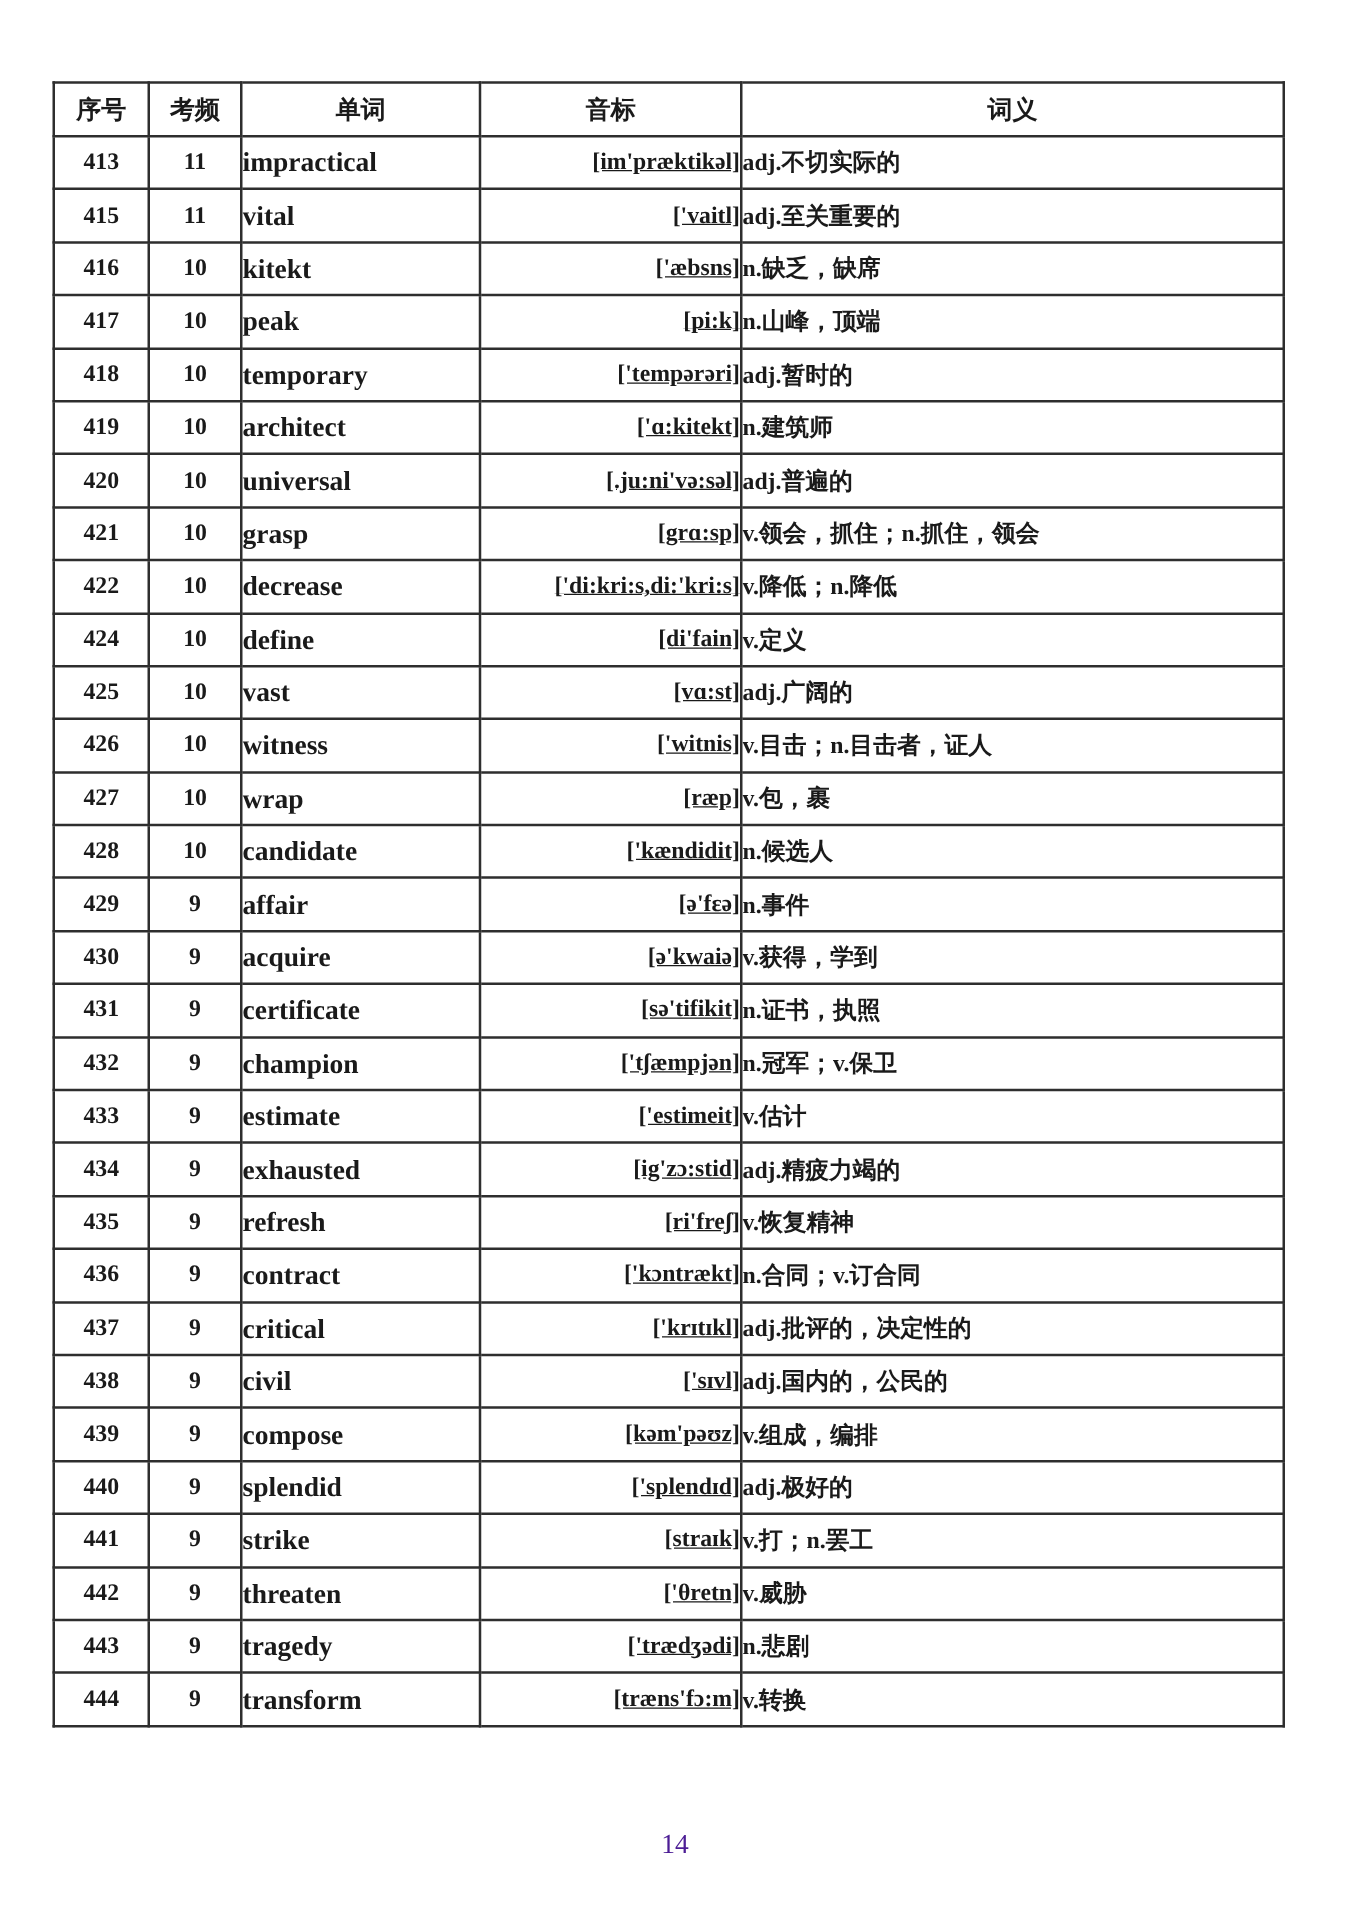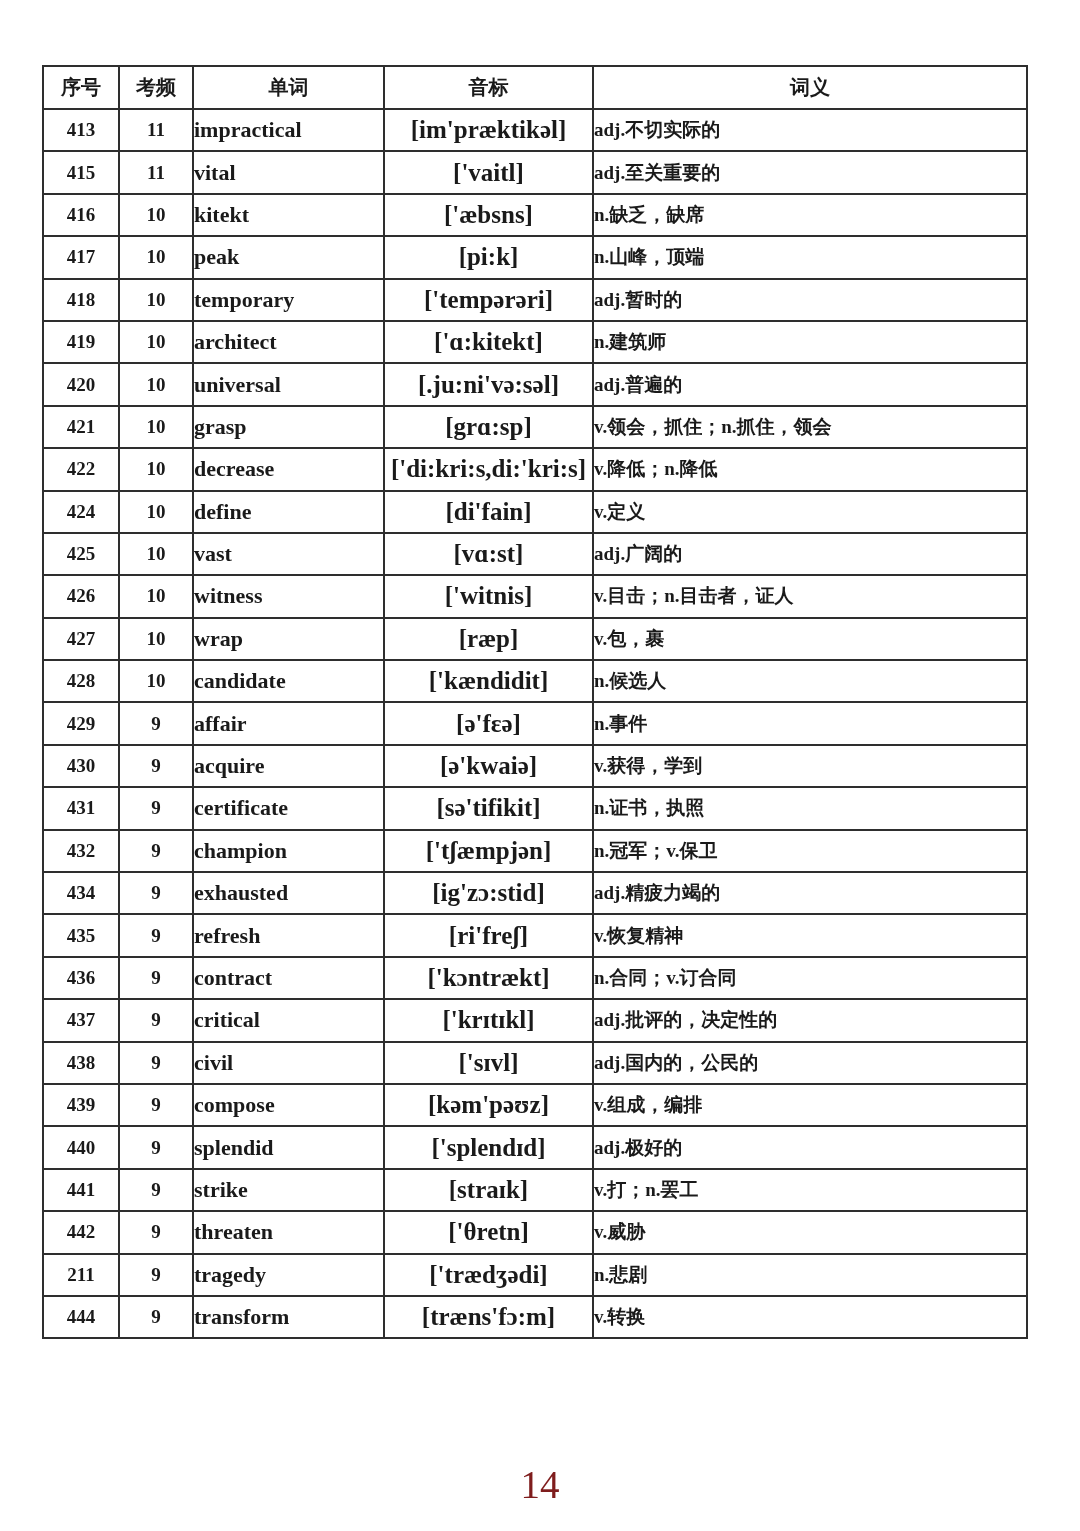--- a/index.html
+++ b/index.html
@@ -51,10 +51,11 @@
     padding-left: 11px;
   }
   td.cell-phonetic {
-    font-size: 25px;
-    text-align: center;
+    font-size: 19px;
+    text-align: right;
     vertical-align: middle;
     padding-left: 9px;
+    text-decoration: underline;
   }
   td.cell-meaning {
     font-size: 19px;

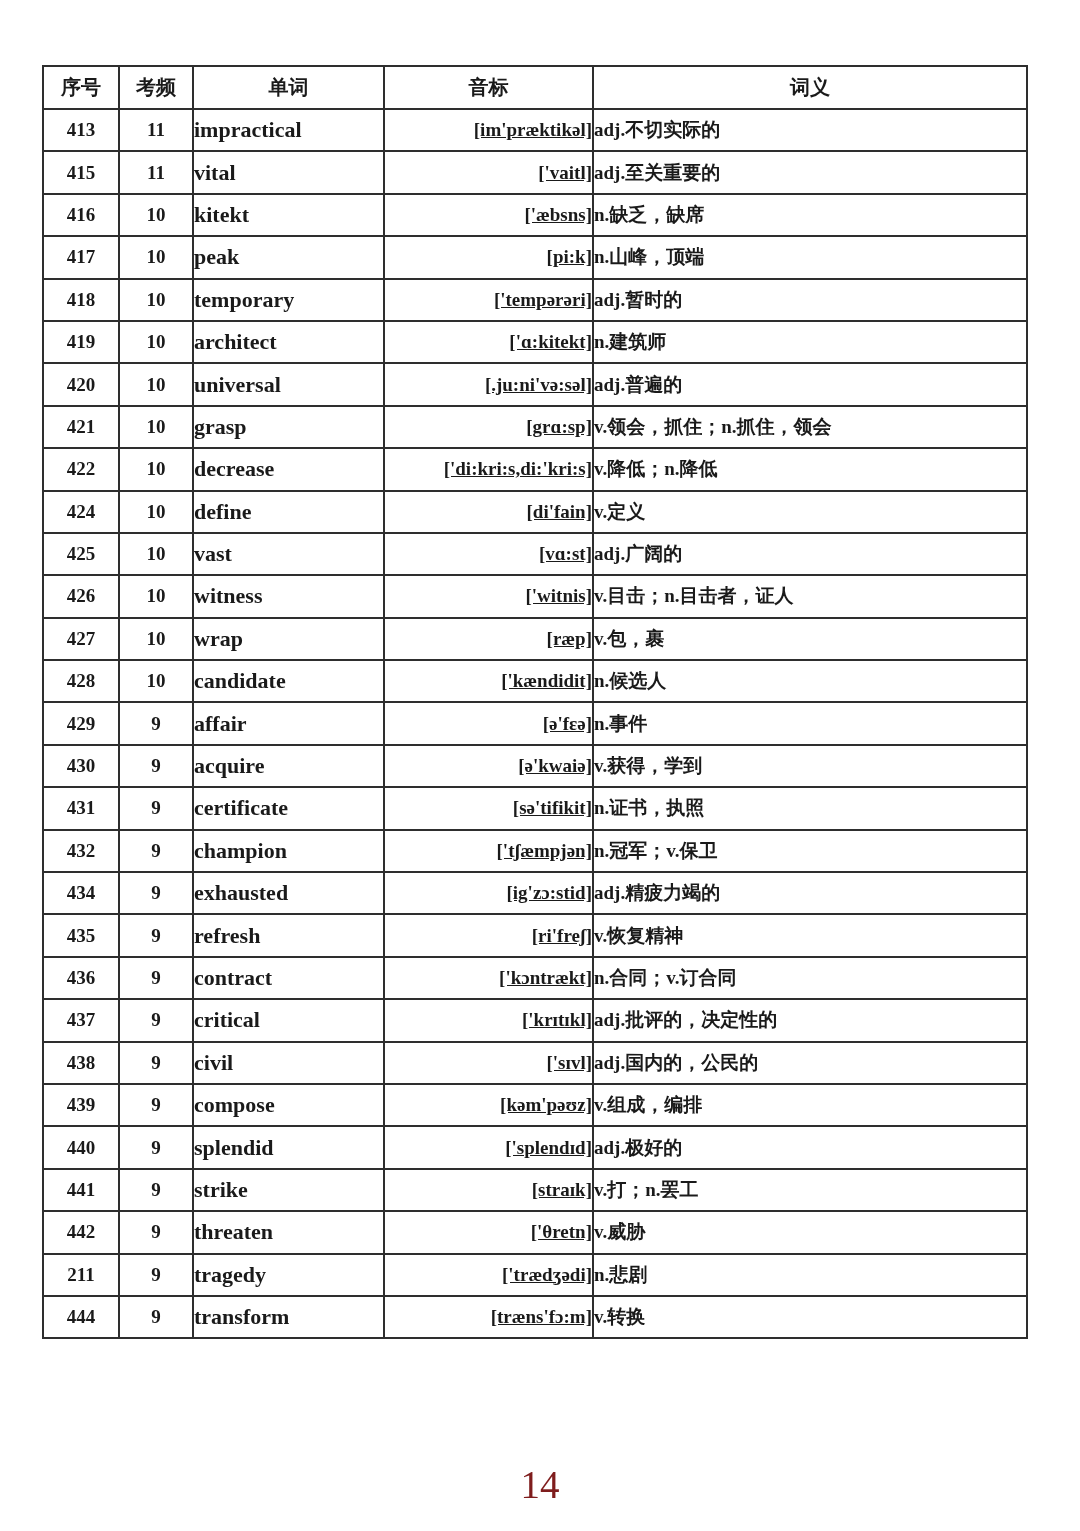--- a/index.html
+++ b/index.html
@@ -222,6 +222,13 @@
         <td class="cell-meaning">n.冠军；v.保卫</td>
       </tr>
       <tr>
+        <td class="cell-index">433</td>
+        <td class="cell-frequency">9</td>
+        <td class="cell-word">estimate</td>
+        <td class="cell-phonetic">['estimeit]</td>
+        <td class="cell-meaning">v.估计</td>
+      </tr>
+      <tr>
         <td class="cell-index">434</td>
         <td class="cell-frequency">9</td>
         <td class="cell-word">exhausted</td>

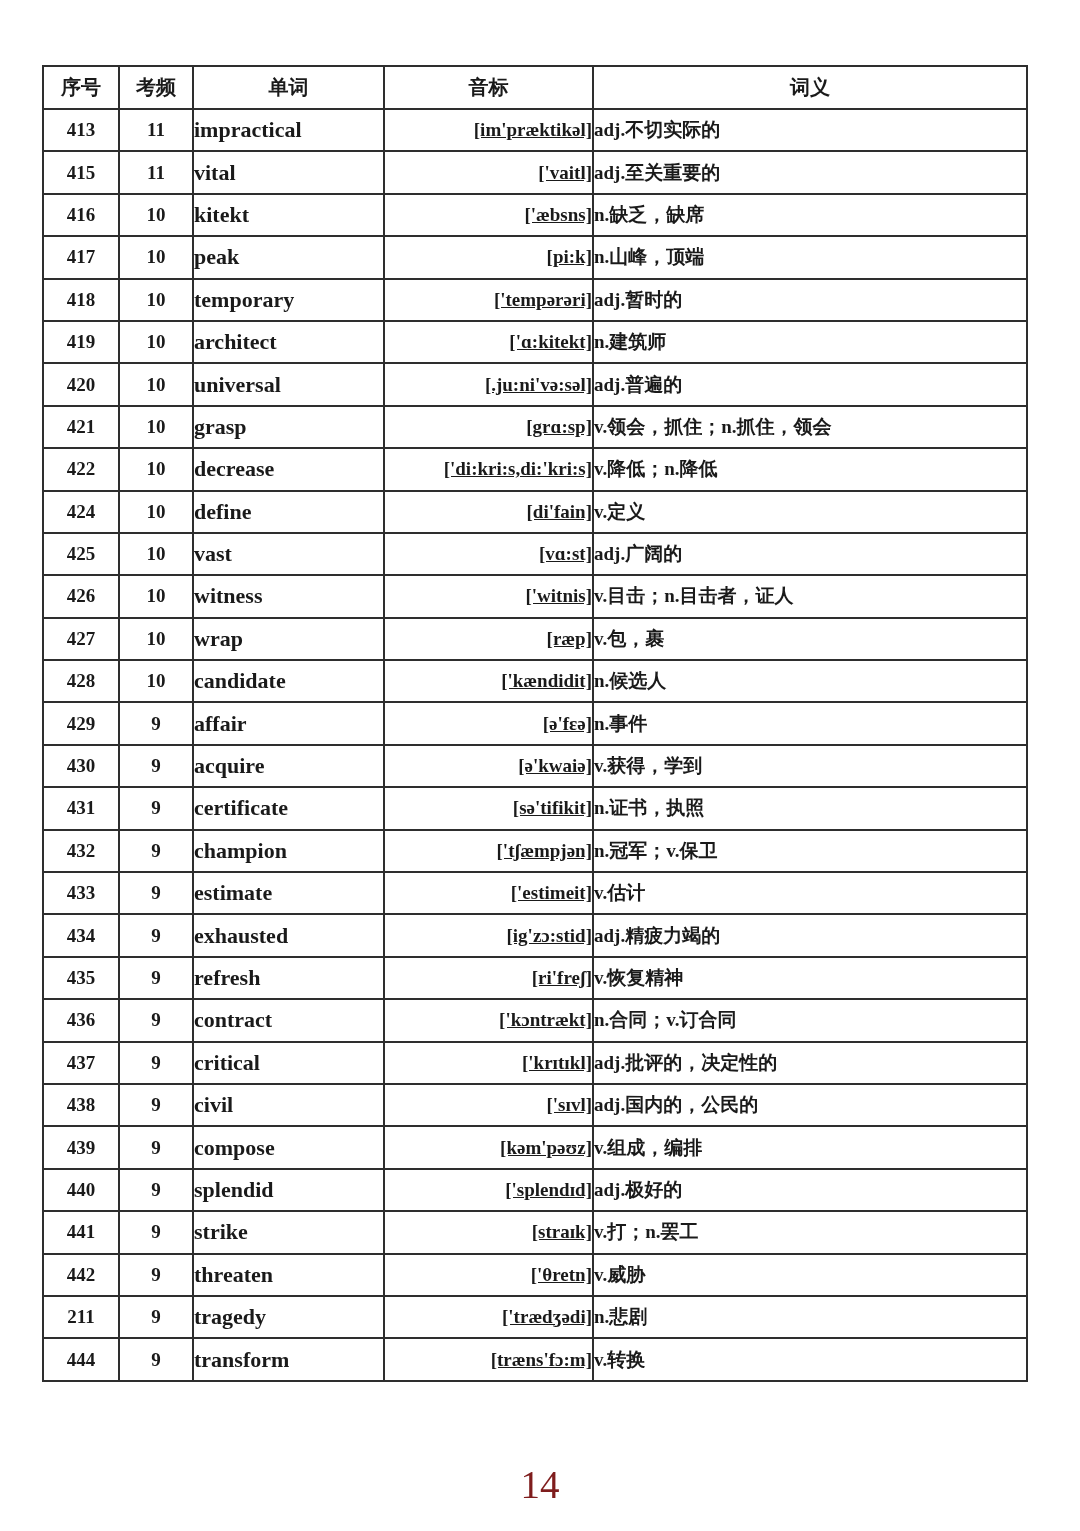--- a/index.html
+++ b/index.html
@@ -292,7 +292,7 @@
         <td class="cell-meaning">v.威胁</td>
       </tr>
       <tr>
-        <td class="cell-index">211</td>
+        <td class="cell-index">443</td>
         <td class="cell-frequency">9</td>
         <td class="cell-word">tragedy</td>
         <td class="cell-phonetic">['trædʒədi]</td>

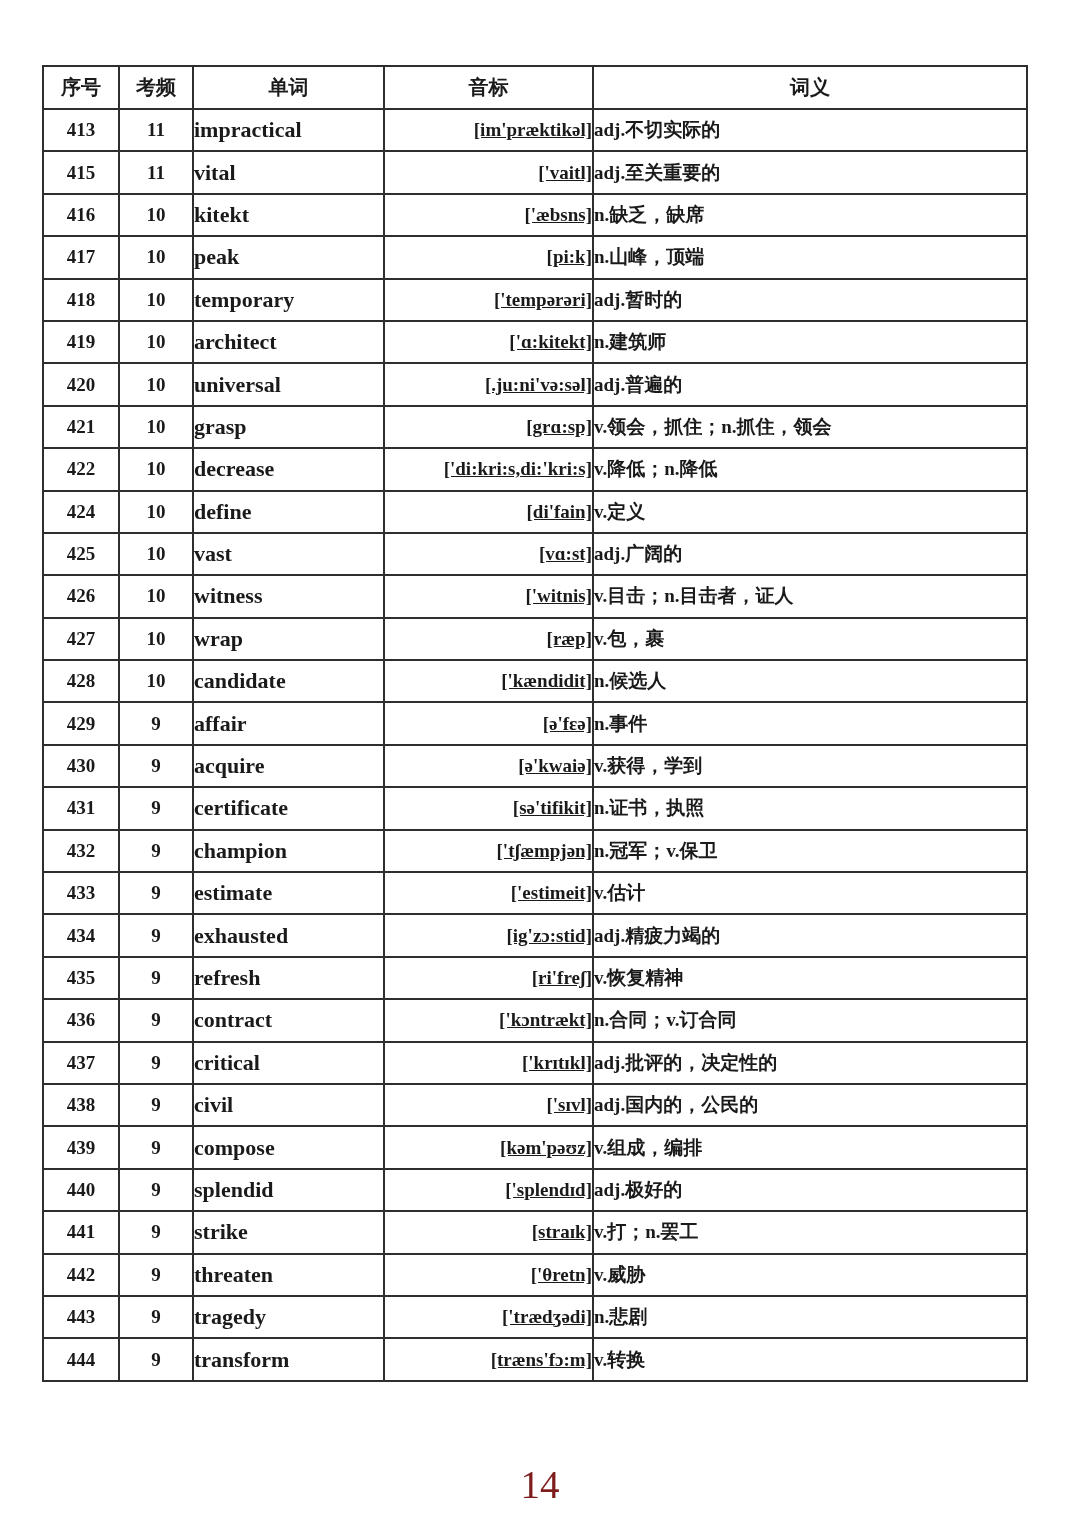--- a/index.html
+++ b/index.html
@@ -69,9 +69,9 @@
     left: 0;
     width: 1080px;
     text-align: center;
-    font-size: 39px;
+    font-size: 22px;
     font-weight: normal;
-    color: #7f1d1d;
+    color: #4c1d95;
   }
 </style>
 </head>

